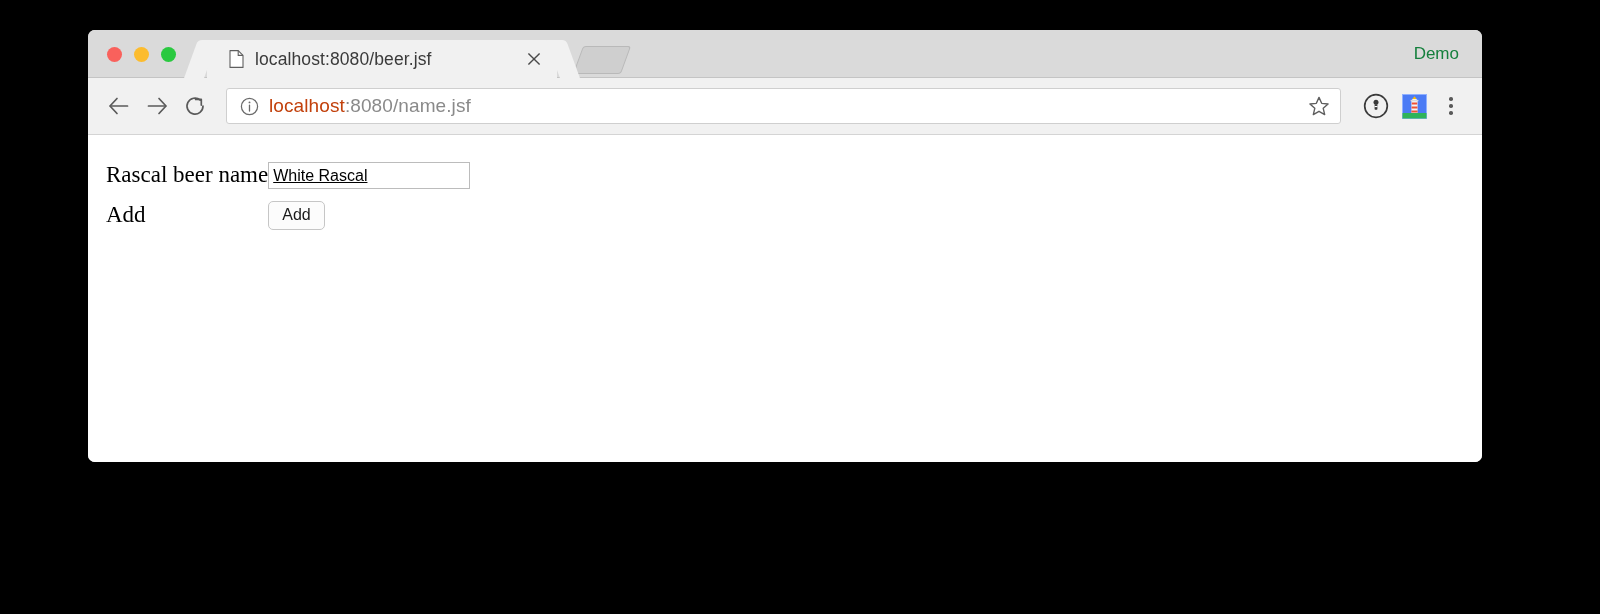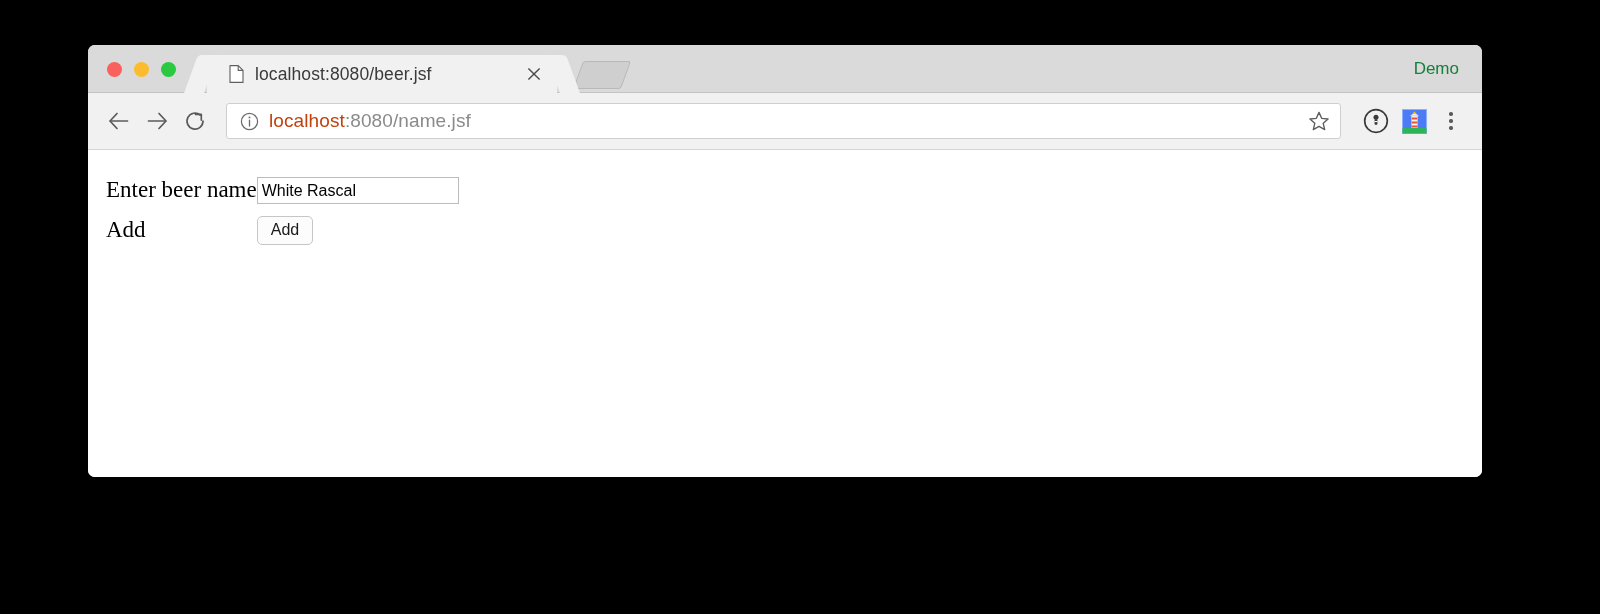--- a/index.html
+++ b/index.html
@@ -17,7 +17,7 @@
   #browser-window {
     position: absolute;
     left: 88px;
-    top: 45px;
+    top: 30px;
     width: 1394px;
     height: 432px;
     border-radius: 7px 7px 7px 7px;

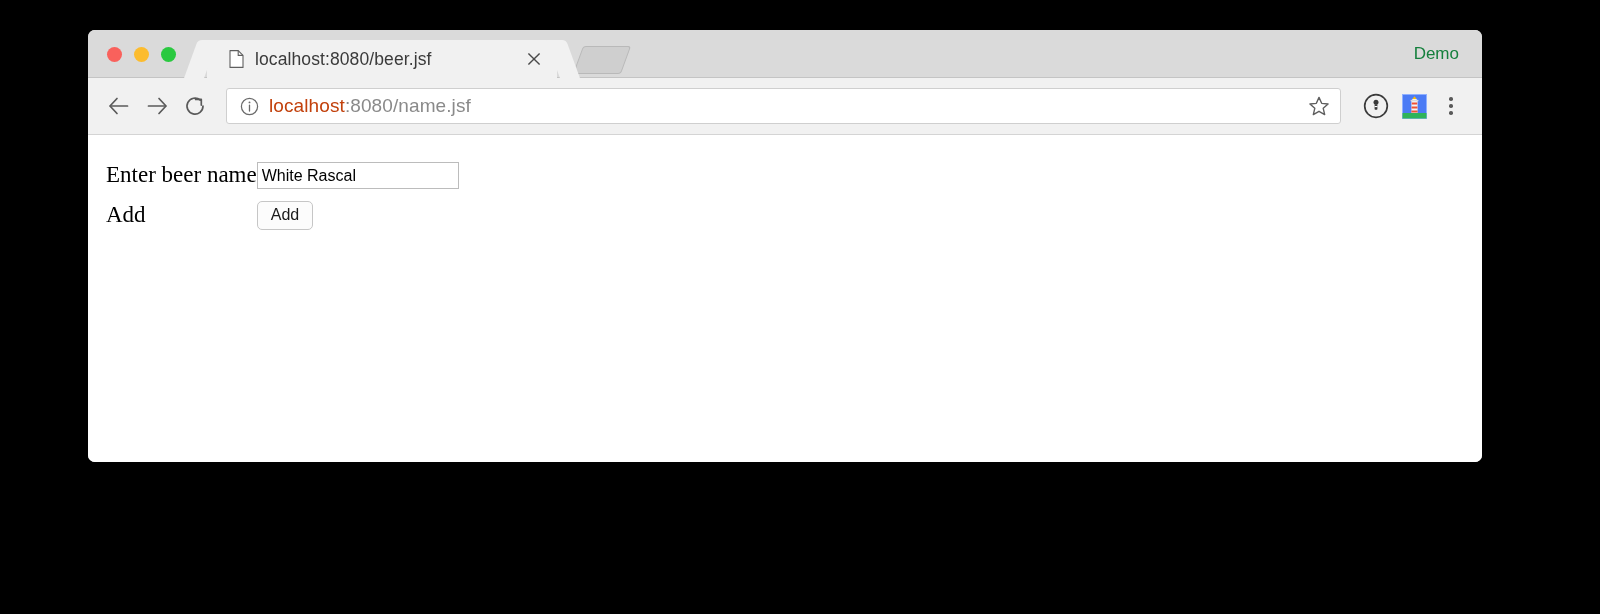--- a/index.html
+++ b/index.html
@@ -388,7 +388,7 @@
     <table class="form-table">
       <tbody>
         <tr class="row-name">
-          <td class="lbl">Enter beer name</td>
+          <td class="lbl">Rascal beer name</td>
           <td>
             <input id="beer-name-input" type="text" value="White Rascal" style="">
           </td>

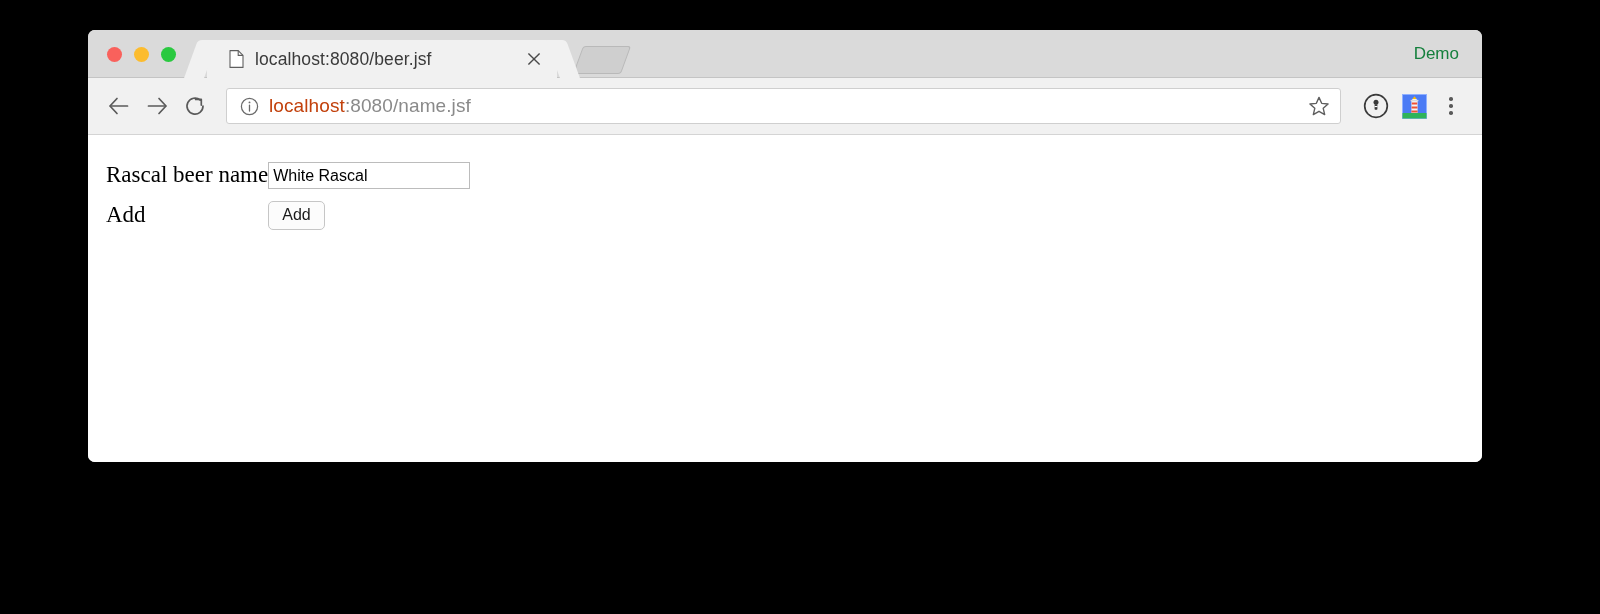--- a/index.html
+++ b/index.html
@@ -268,6 +268,7 @@
     border-radius: 0;
     background: #ffffff;
     outline: none;
+    text-decoration: underline;
   }
   button#add-button {
     font-family: "Liberation Sans", sans-serif;

